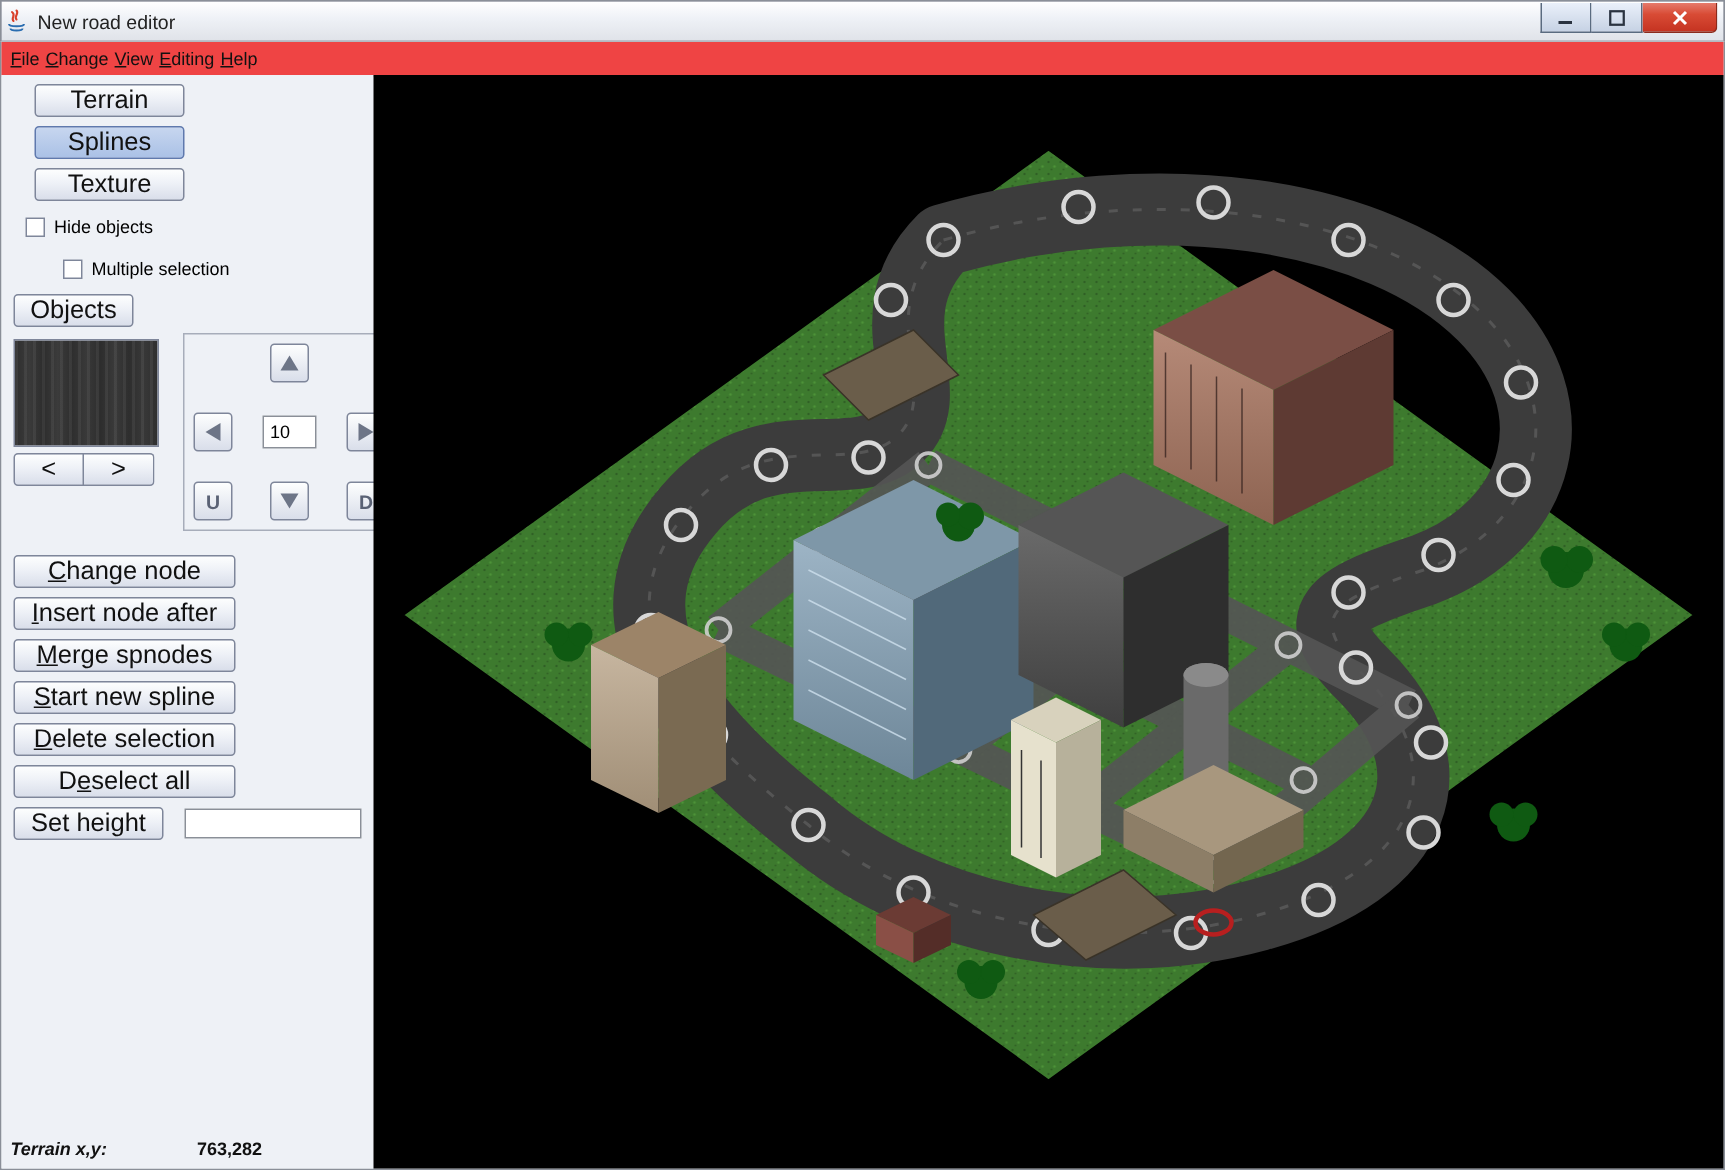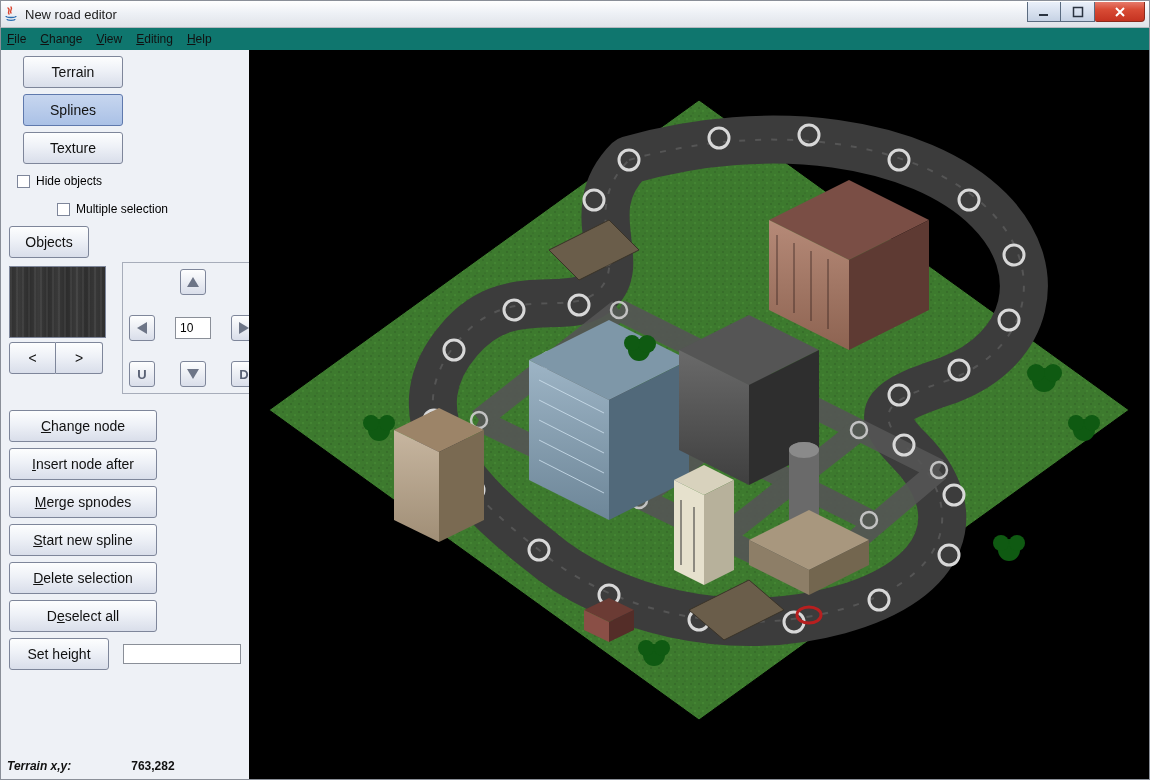--- a/index.html
+++ b/index.html
@@ -66,12 +66,12 @@
   
   .menubar {
     height: 22px;
-    background: #0f766e;
+    background: #ef4444;
     border-bottom: 1px solid #c6c9d0;
     display: flex;
     align-items: center;
     padding: 0 6px;
-    gap: 14px;
+    gap: 4px;
     font-size: 12px;
   }
   .menuitem { color: #111; cursor: default; }

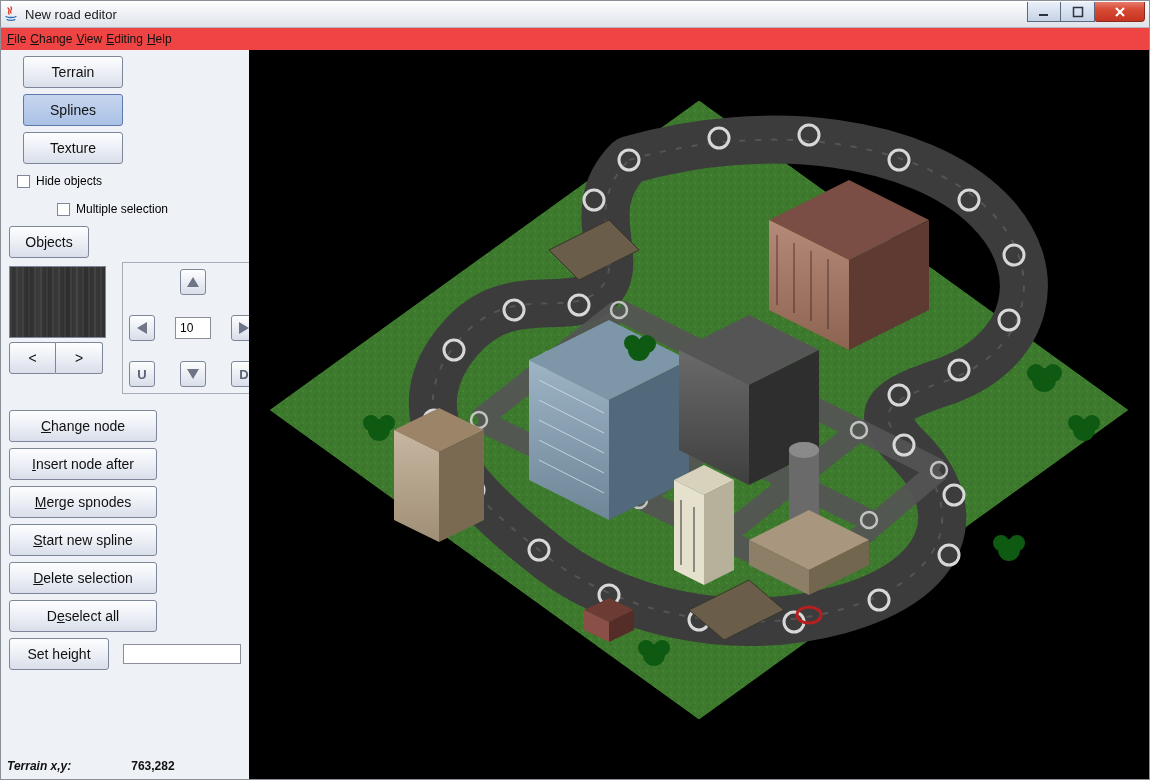--- a/index.html
+++ b/index.html
@@ -94,14 +94,14 @@
 
   
   .btn {
-    height: 32px;
+    height: 22px;
     border: 1px solid #7e869a;
     background: linear-gradient(to bottom, #fdfefe 0%, #eef1f7 45%, #d9deea 100%);
     border-radius: 3px;
     display: inline-flex;
     align-items: center;
     justify-content: center;
-    font-size: 14px;
+    font-size: 17px;
     color: #111;
     box-sizing: border-box;
     cursor: default;

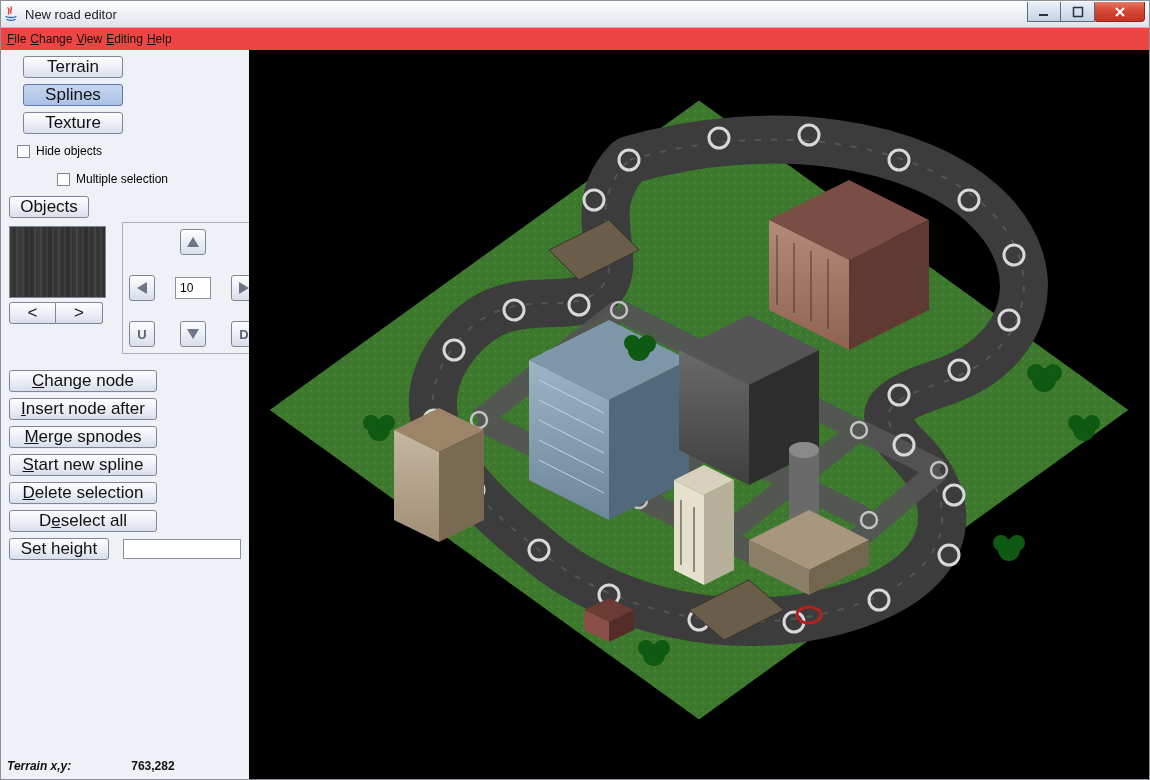--- a/index.html
+++ b/index.html
@@ -115,7 +115,7 @@
   .group-top .btn { width: 100px; margin-left: 14px; margin-bottom: 6px; display:flex; }
 
   .checkrow { display:flex; align-items:center; gap:6px; margin: 10px 0 6px 8px; }
-  .checkrow.indent { margin-left: 48px; margin-top: 14px; margin-bottom: 10px;}
+  .checkrow.indent { margin-left: 33px; margin-top: 14px; margin-bottom: 10px;}
   .checkbox {
     width: 13px; height: 13px;
     border: 1px solid #7e869a;

